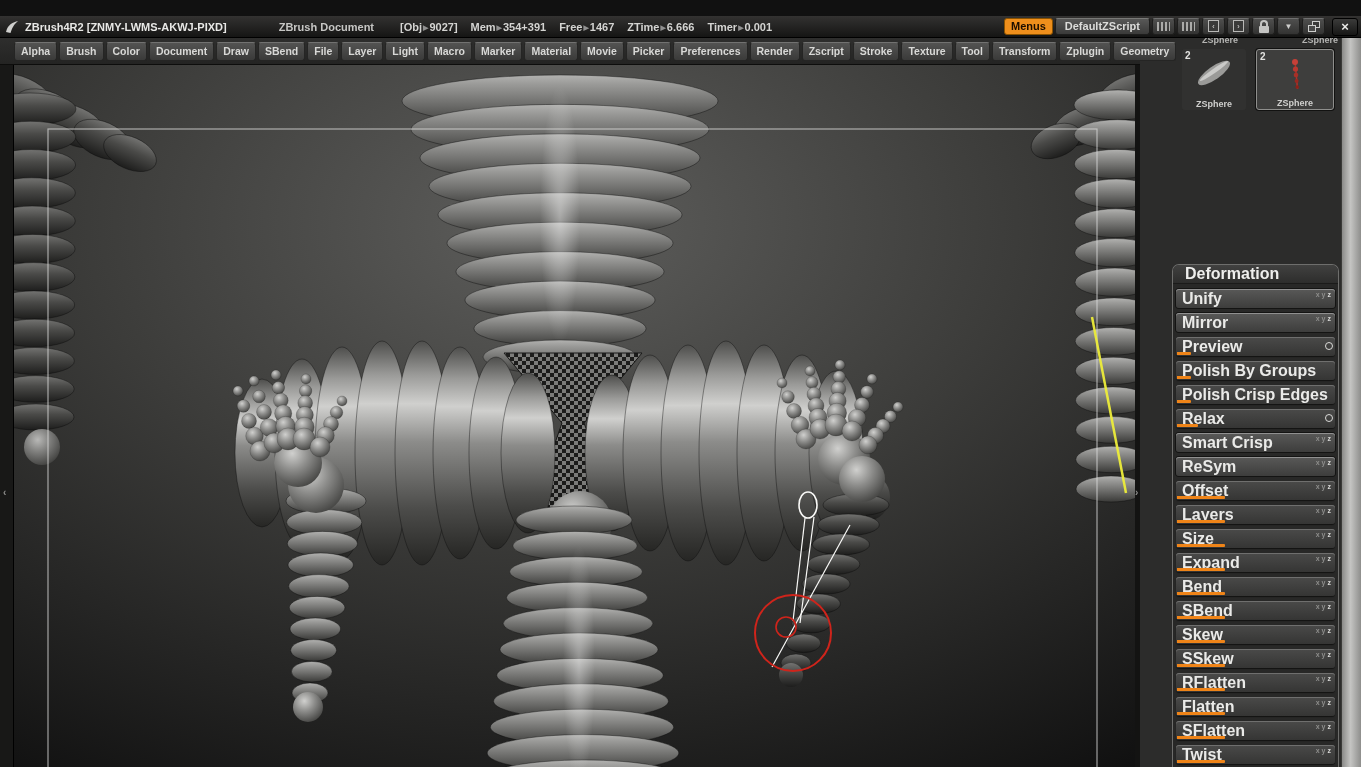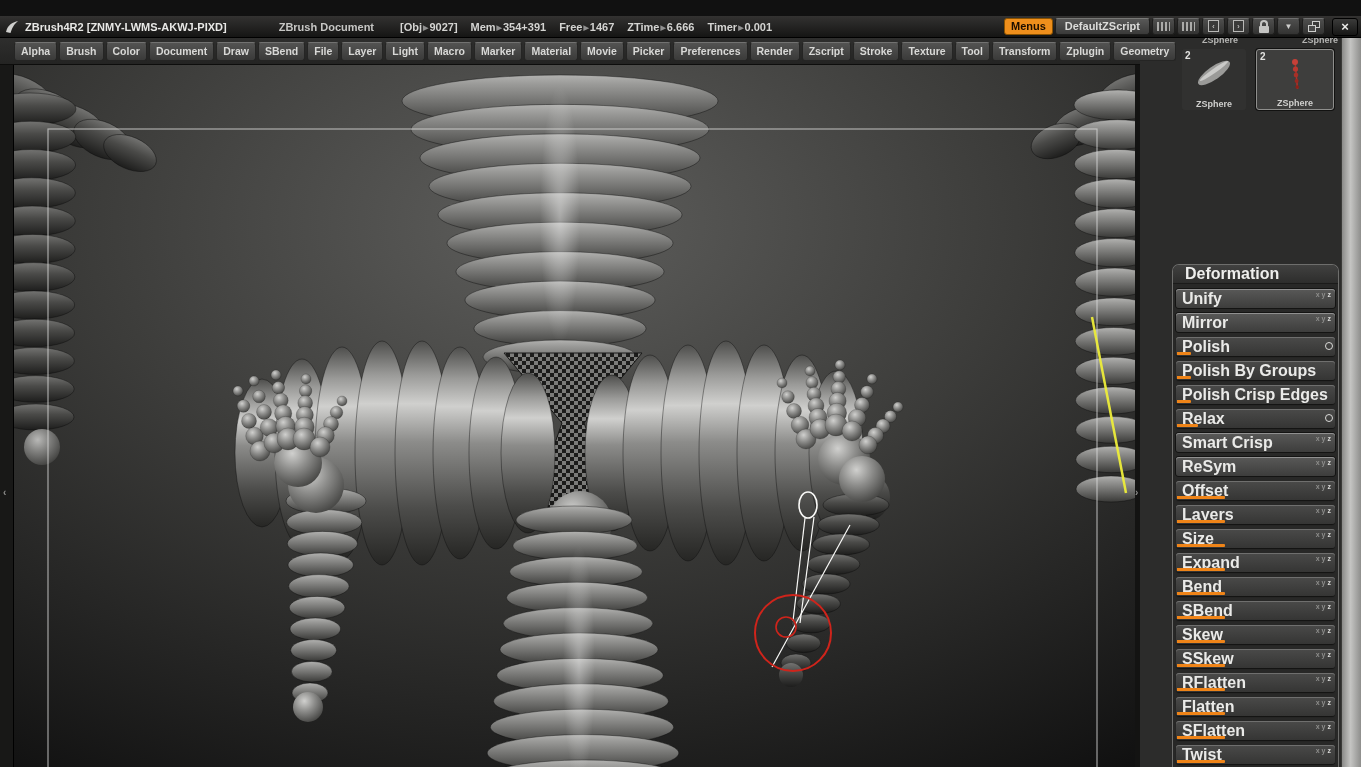--- a/index.html
+++ b/index.html
@@ -450,7 +450,7 @@
             </span>
           </div>
           <div class="def-row def-slider">
-            <span class="def-label">Polish</span>
+            <span class="def-label">Preview</span>
             <div class="def-fill" style="width: 9%; background: rgb(239, 132, 24);"></div>
             <span class="def-circle"></span>
           </div>

